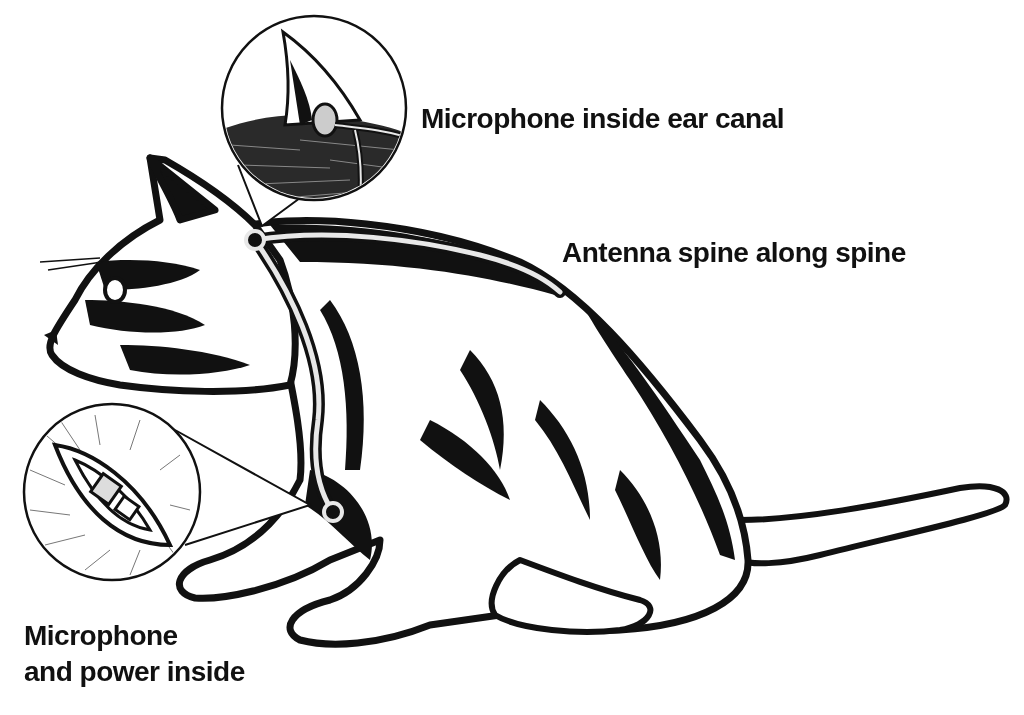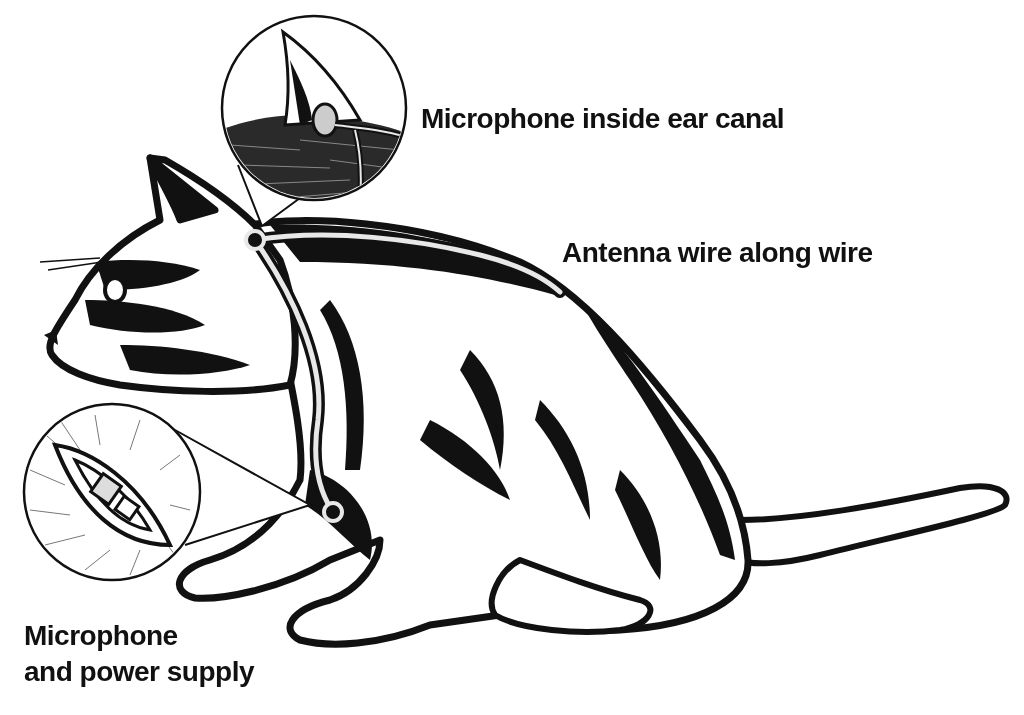--- a/index.html
+++ b/index.html
@@ -119,7 +119,7 @@
   </svg>
 
   <div class="label" id="lbl-mic">Microphone inside ear canal</div>
-  <div class="label" id="lbl-ant">Antenna wire along wire</div>
+  <div class="label" id="lbl-ant">Antenna spine along spine</div>
   <div class="label" id="lbl-tx">
     <span class="tx-line">Microphone</span>
     <span class="tx-line">and power supply</span>

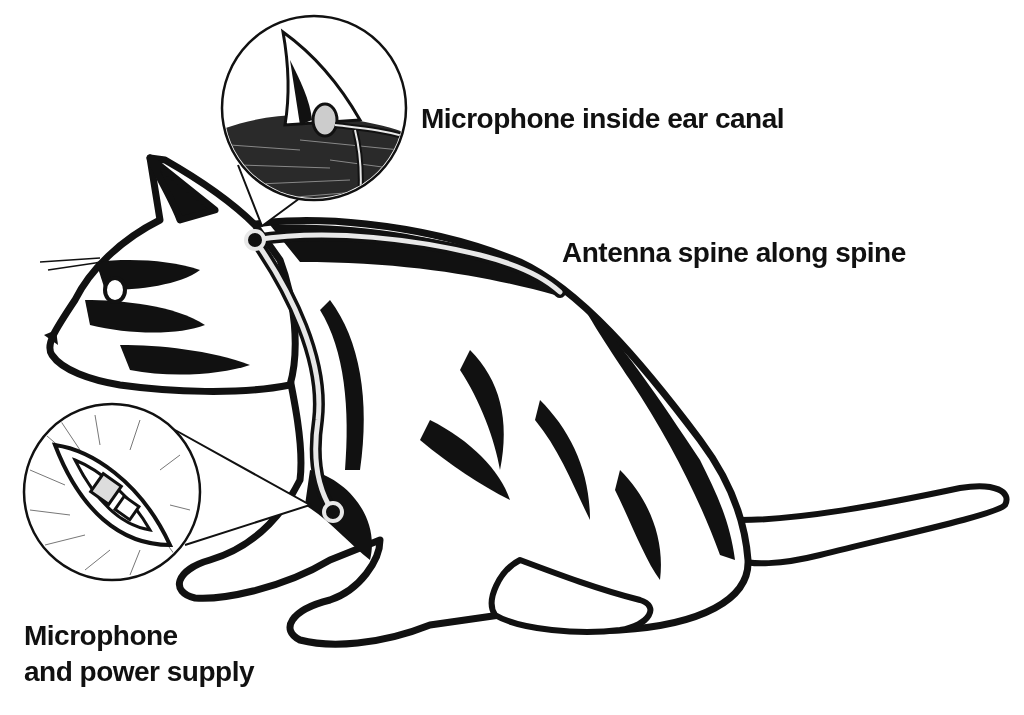--- a/index.html
+++ b/index.html
@@ -122,7 +122,7 @@
   <div class="label" id="lbl-ant">Antenna spine along spine</div>
   <div class="label" id="lbl-tx">
     <span class="tx-line">Microphone</span>
-    <span class="tx-line">and power supply</span>
+    <span class="tx-line">and power inside</span>
   </div>
 </div>
 

